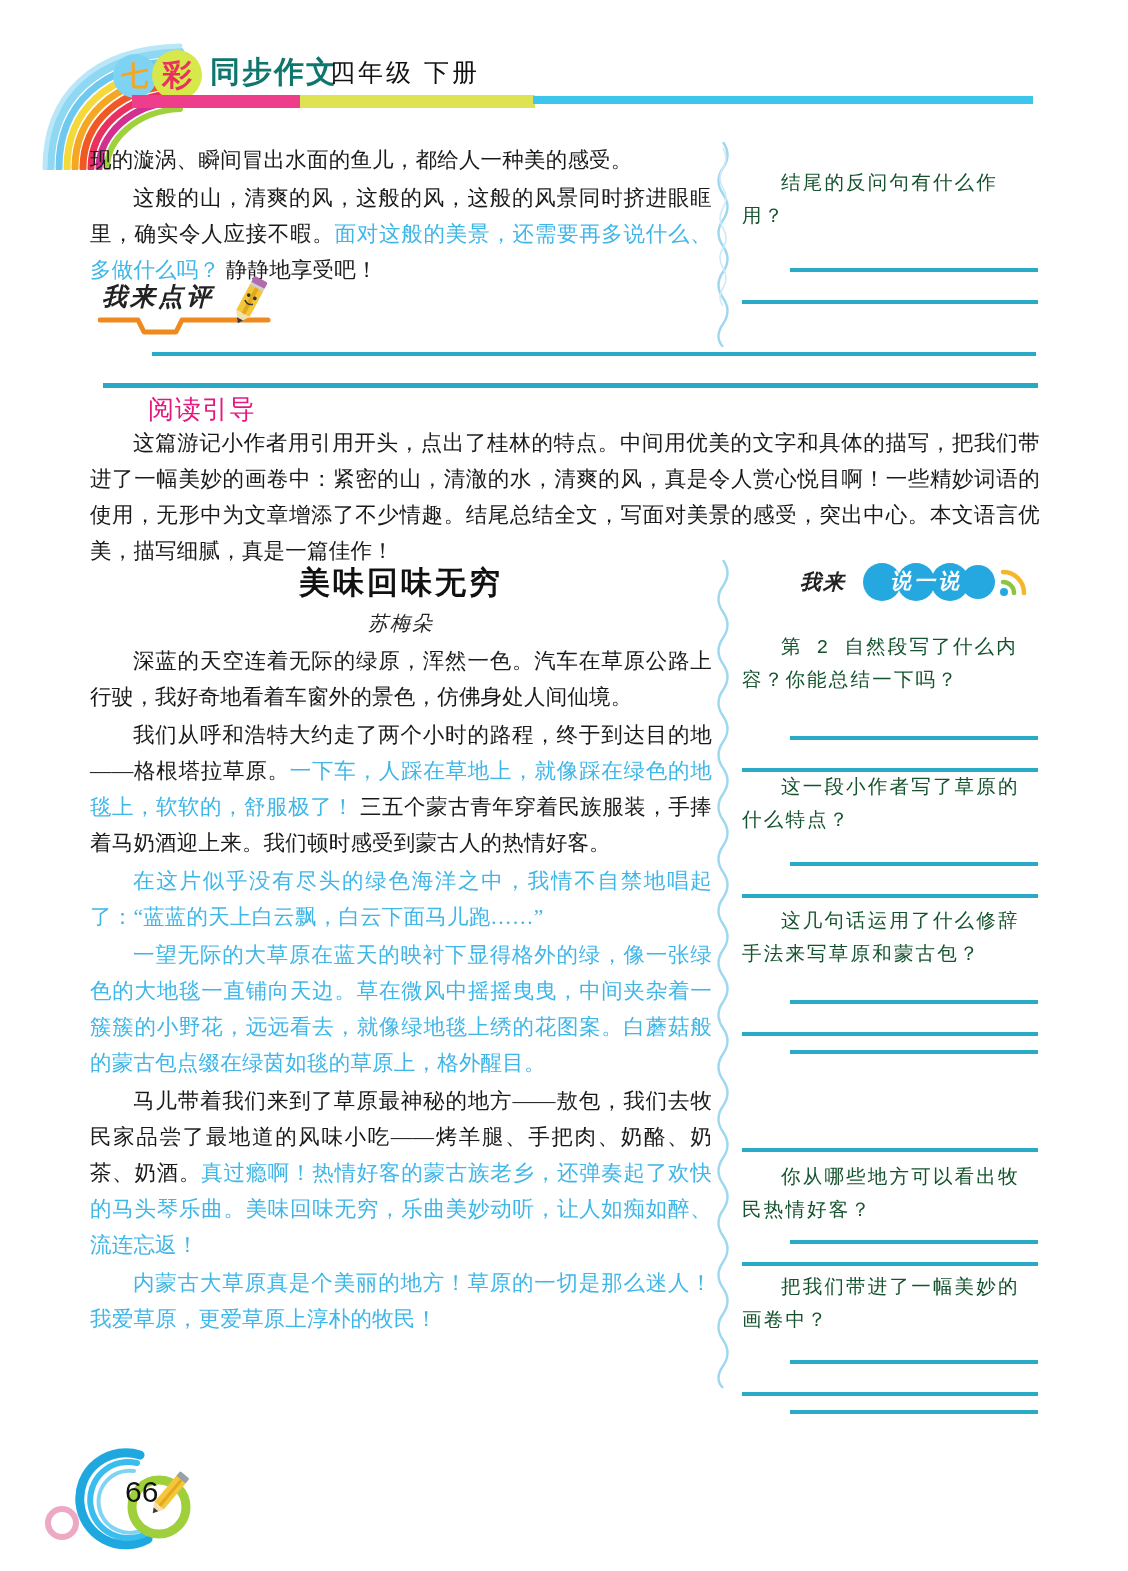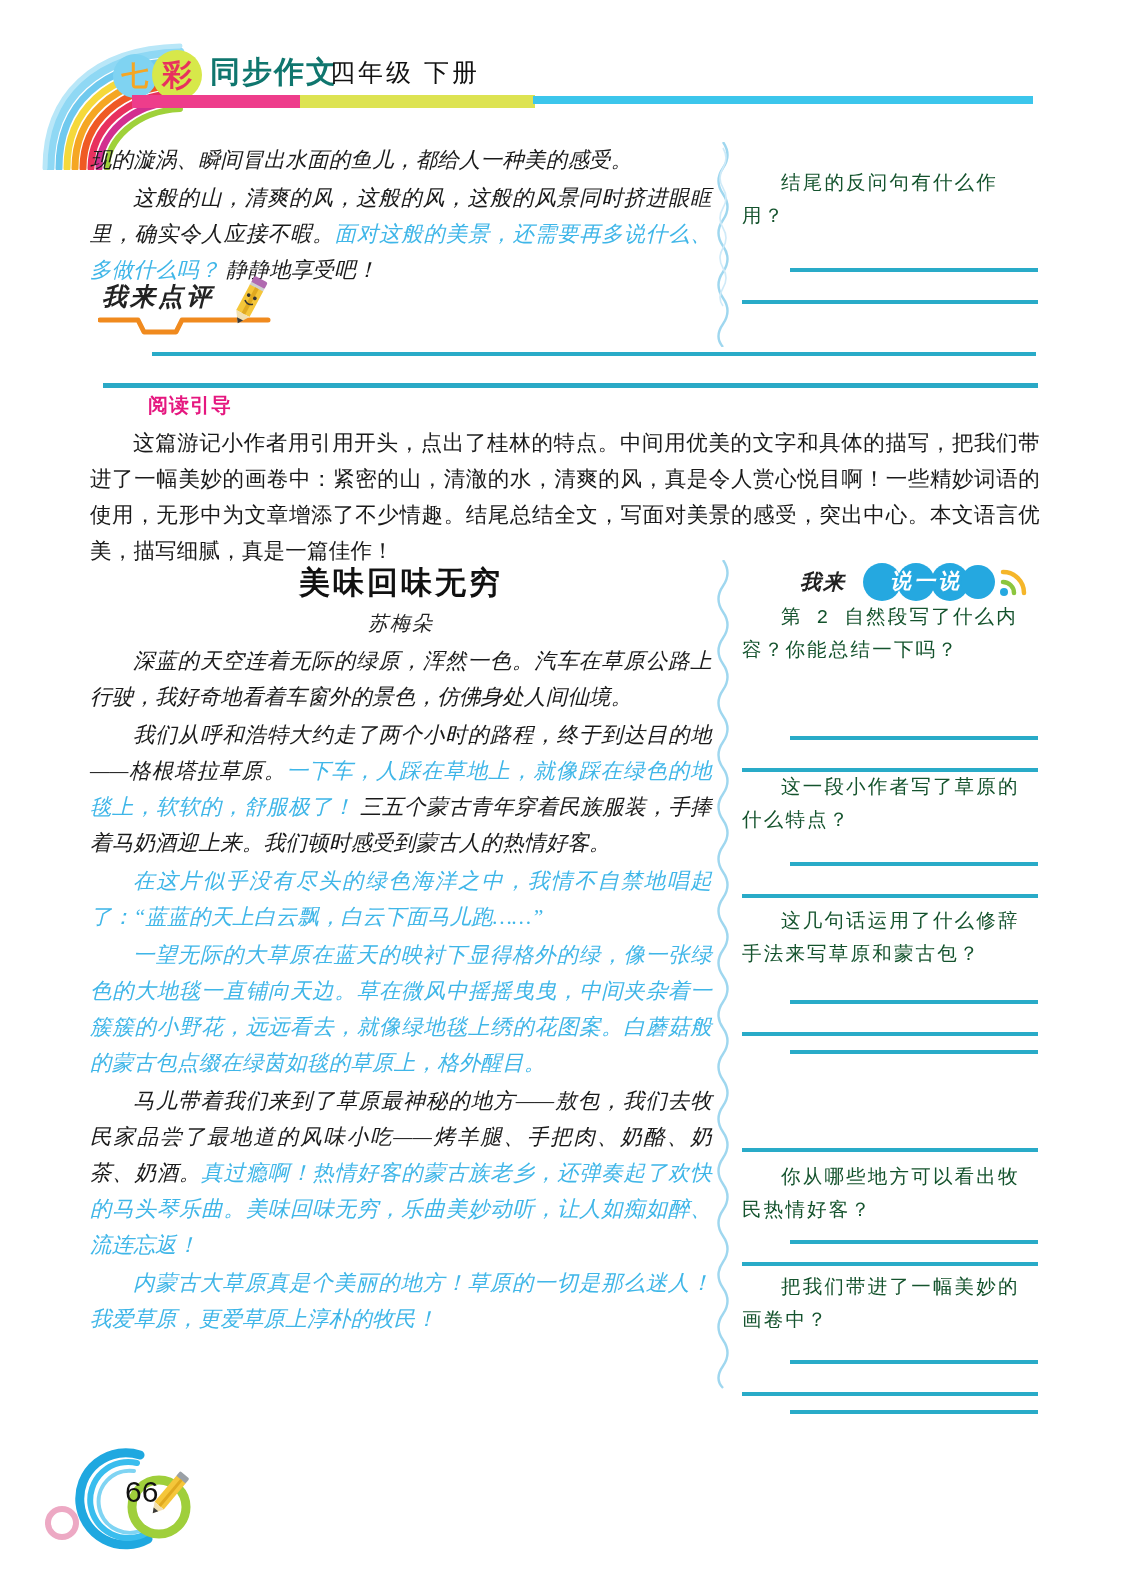--- a/index.html
+++ b/index.html
@@ -50,7 +50,7 @@
     margin:0 0 2px 0;
     font-size:21.5px;line-height:36px;
     color:#1a1a1a;text-indent:2em;
-    letter-spacing:0.2px;text-align:justify;font-style:italic;
+    letter-spacing:0.2px;text-align:justify;
   }
   p.body.noindent{text-indent:0;}
   .hl{color:#3fb6e8;}

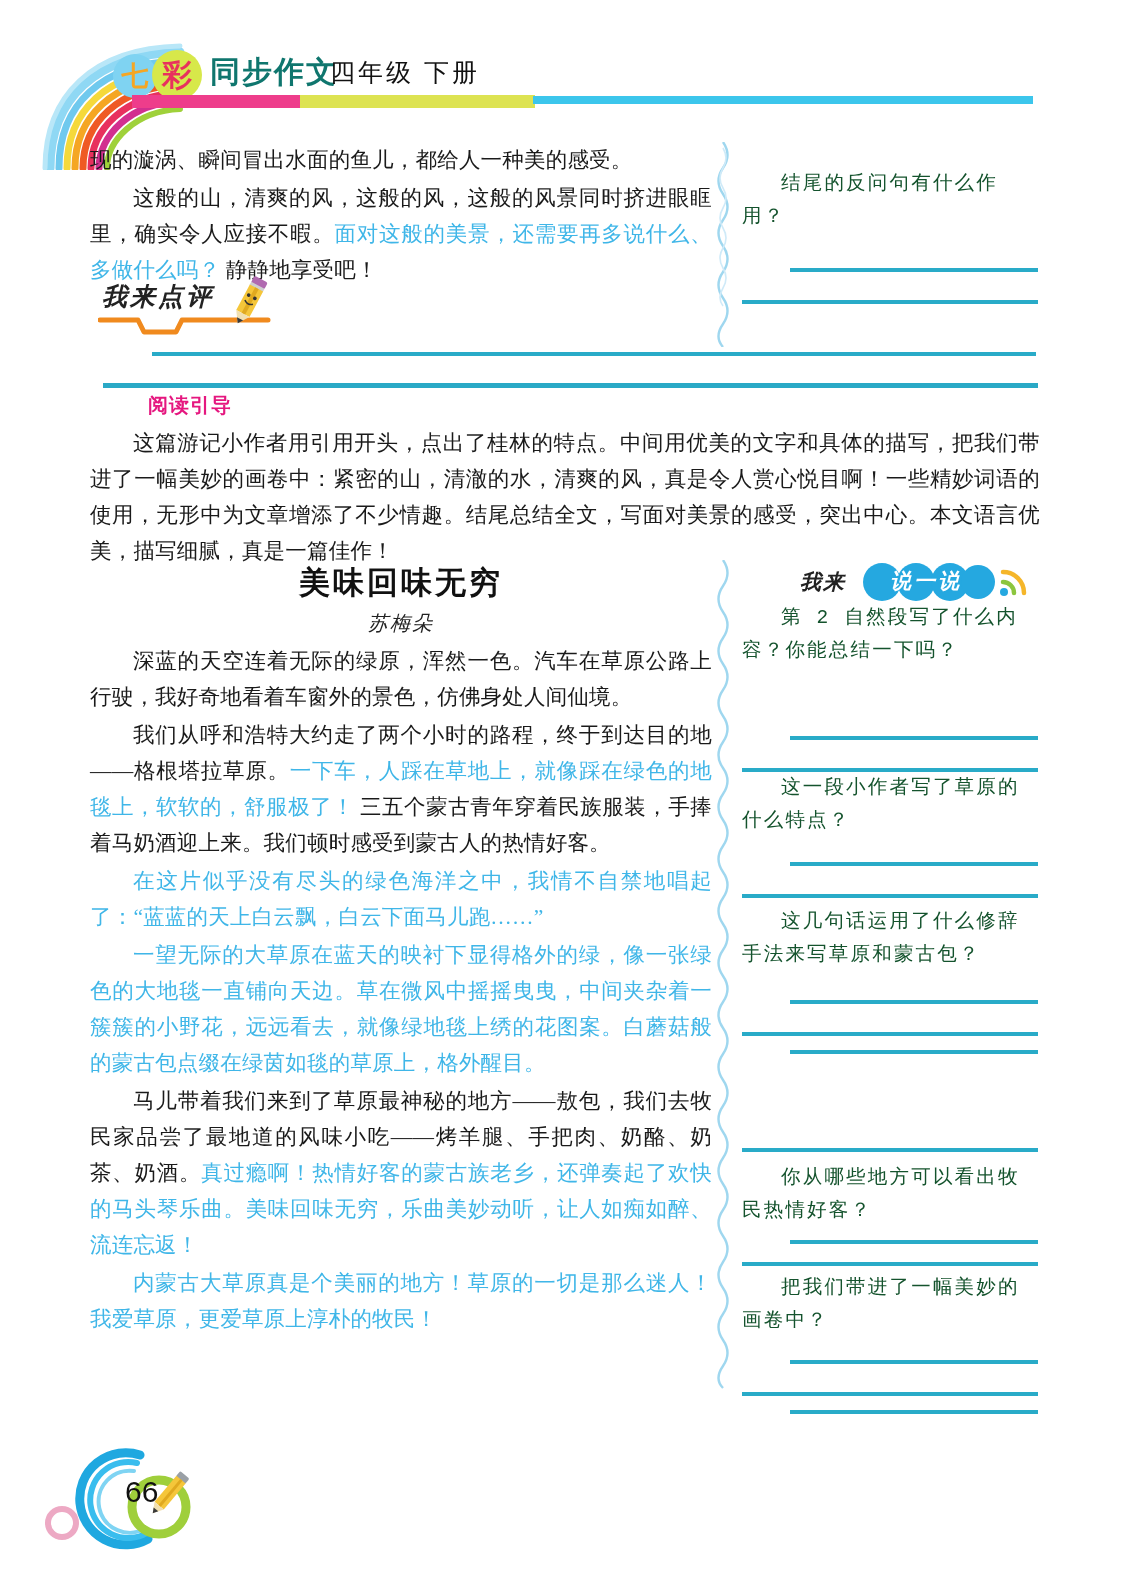--- a/index.html
+++ b/index.html
@@ -75,7 +75,7 @@
   .yuedu-title{
     position:absolute;left:148px;top:392px;
     font-family:"Liberation Sans","DejaVu Sans",sans-serif;
-    font-weight:bold;font-size:20px;color:#e5177f;letter-spacing:1px;
+    font-weight:normal;font-size:26px;color:#e5177f;letter-spacing:1px;
   }
   .yuedu-body{position:absolute;left:90px;top:425px;width:950px;}
   .yuedu-body p{

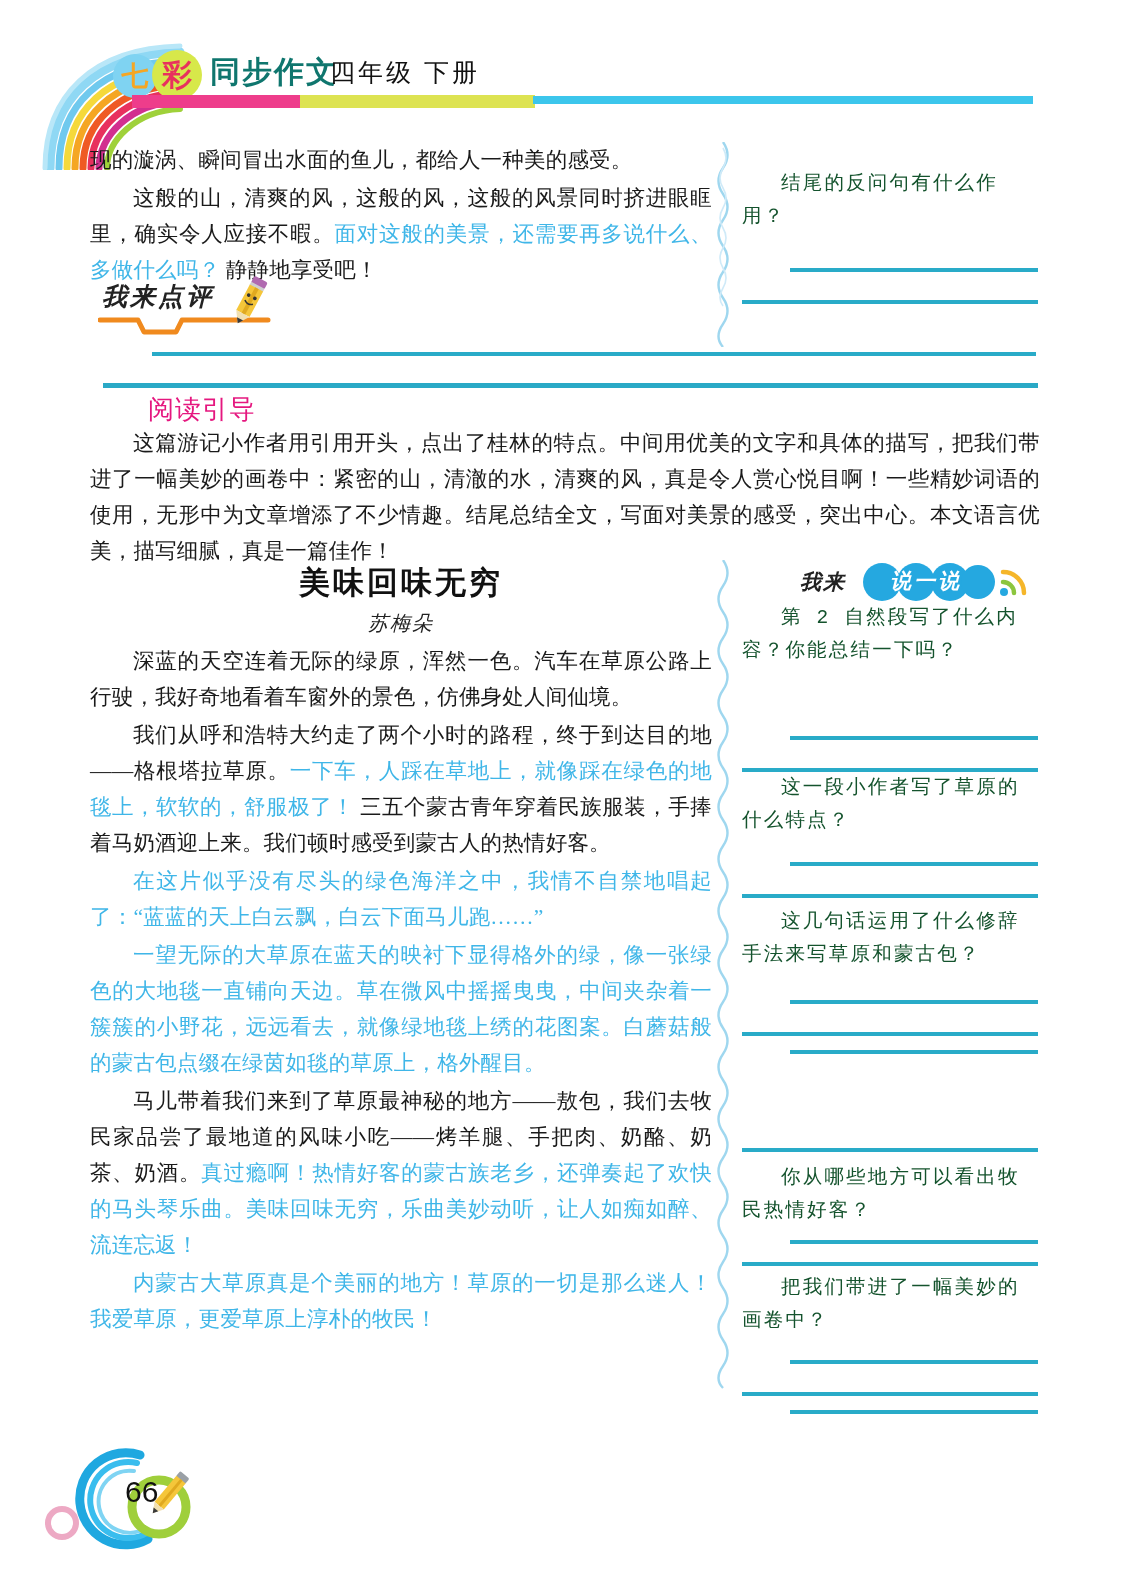--- a/index.html
+++ b/index.html
@@ -245,7 +245,7 @@
 
   <div id="sidebar-questions">
       <div class="q" style="left: 742px; top: 168px;">结尾的反问句有什么作用？</div>
-      <div class="q" style="left: 742px; top: 602px;">第 2 自然段写了什么内容？你能总结一下吗？</div>
+      <div class="q" style="left: 742px; top: 632px;">第 2 自然段写了什么内容？你能总结一下吗？</div>
       <div class="q" style="left: 742px; top: 772px;">这一段小作者写了草原的什么特点？</div>
       <div class="q" style="left: 742px; top: 906px;">这几句话运用了什么修辞手法来写草原和蒙古包？</div>
       <div class="q" style="left: 742px; top: 1162px;">你从哪些地方可以看出牧民热情好客？</div>

